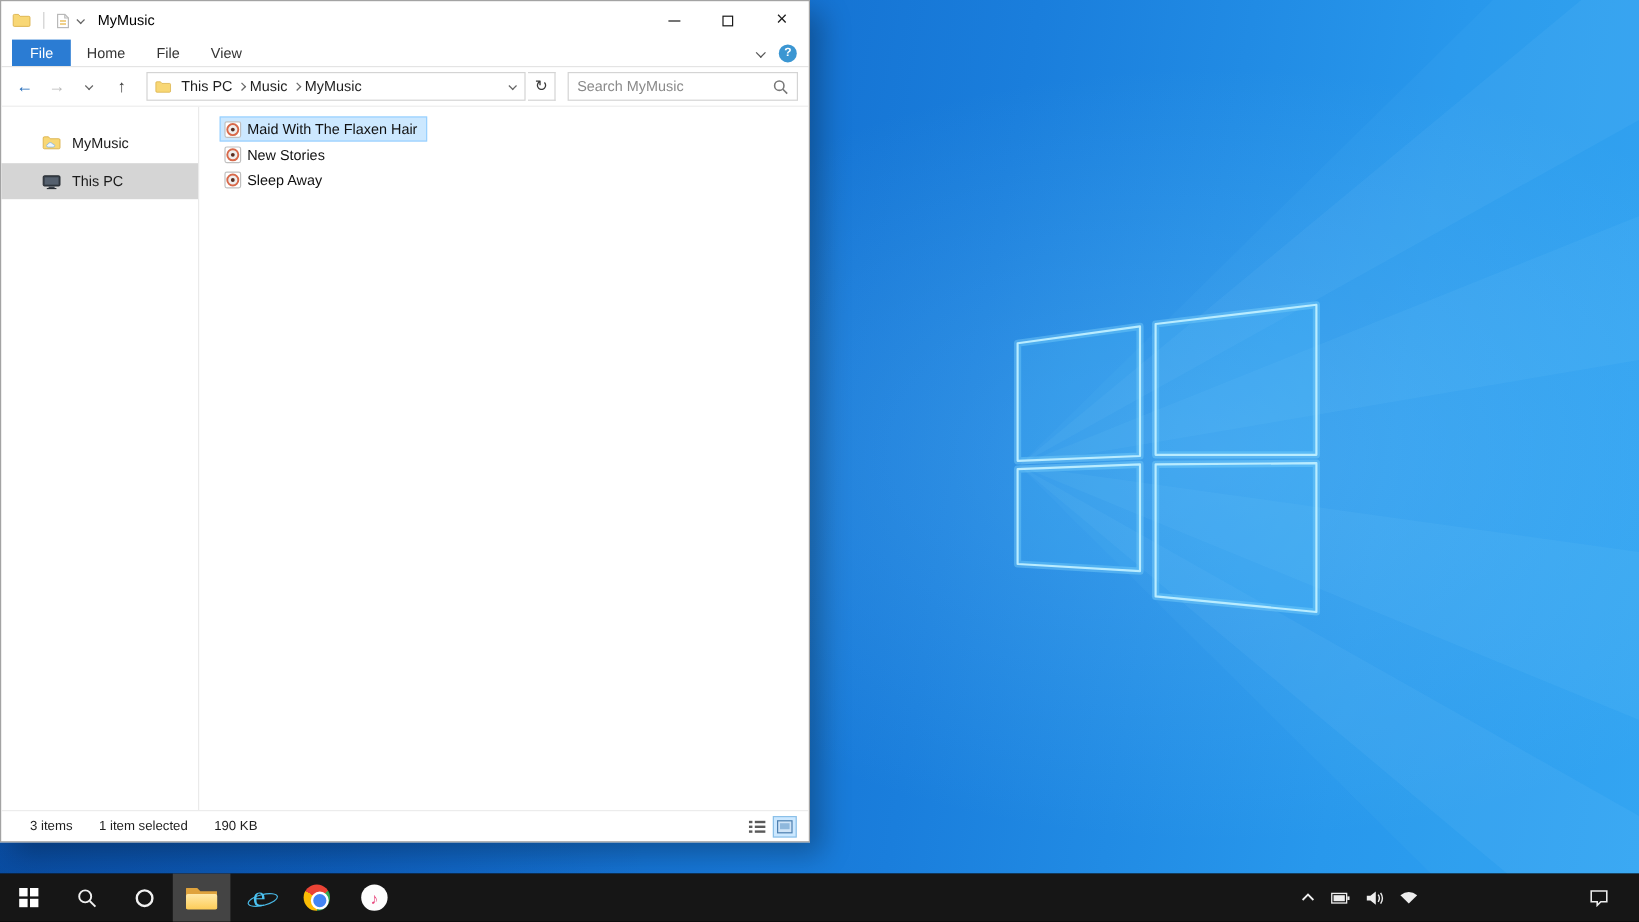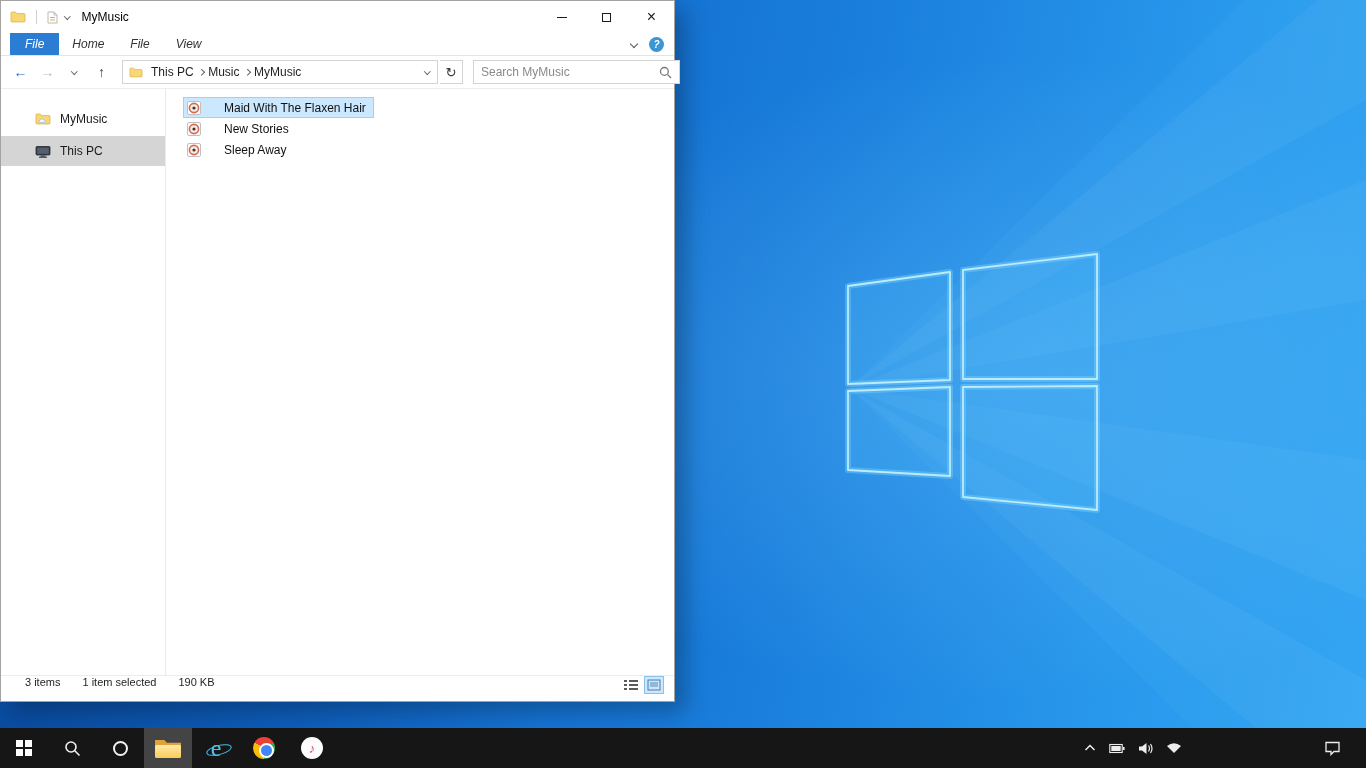--- a/index.html
+++ b/index.html
@@ -36,7 +36,7 @@
   .max-box { width: 9px; height: 9px; border: 1px solid #1a1a1a; display: inline-block; }
   .min-bar { width: 10px; height: 1px; background: #1a1a1a; display: inline-block; }
 
-  .tabrow { height: 23px; display: flex; align-items: stretch; padding-left: 9px; border-bottom: 1px solid #e4e4e4; position: relative; flex: none; font-style: italic; }
+  .tabrow { height: 23px; display: flex; align-items: stretch; padding-left: 9px; border-bottom: 1px solid #e4e4e4; position: relative; flex: none; }
   .tab-file { background: #2b7cd3; color: #fff; font-size: 12px; padding: 0 15px; display: flex; align-items: center; }
   .tab { font-size: 12px; color: #333; padding: 0 13px; display: flex; align-items: center; }
   .tabrow-right { position: absolute; right: 10px; top: 0; height: 23px; display: flex; gap: 12px; align-items: center; }

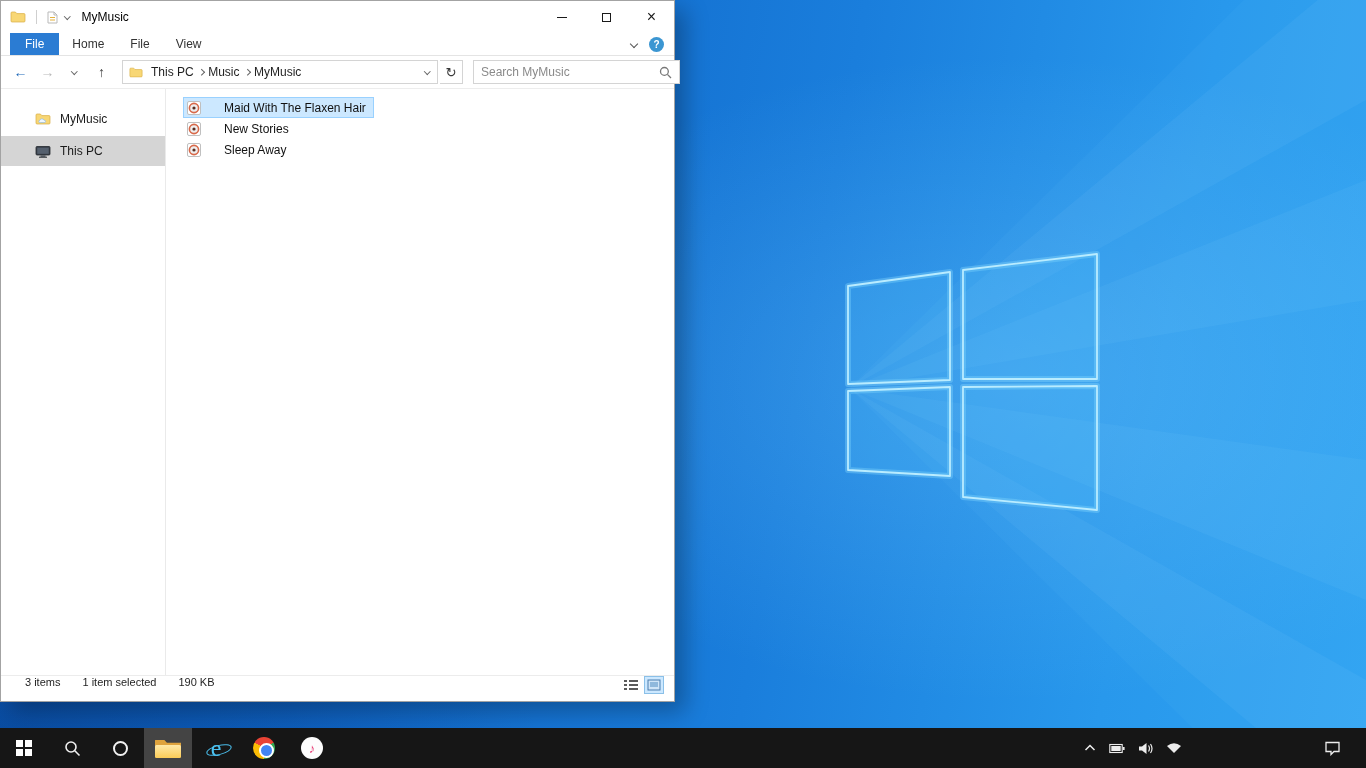--- a/index.html
+++ b/index.html
@@ -60,7 +60,7 @@
   .addr-chevron { margin-left: auto; width: 20px; display: flex; justify-content: center; }
   .refresh-btn { width: 23px; height: 24px; border: 1px solid #d4d4d4; border-left: none; display: flex; align-items: center; justify-content: center; font-size: 13px; color: #3a3a3a; background: #fff; flex: none; }
 
-  .search-box { margin-left: 8px; width: 207px; height: 24px; border: 1px solid #d4d4d4; display: flex; align-items: center; padding: 0 7px; background: #fff; flex: none; }
+  .search-box { margin-left: 8px; width: 192px; height: 24px; border: 1px solid #d4d4d4; display: flex; align-items: center; padding: 0 7px; background: #fff; flex: none; }
   .search-box input { border: none; outline: none; flex: 1; font-size: 12px; color: #333; font-family: inherit; background: transparent; }
   .search-box input::placeholder { color: #8a8a8a; }
 

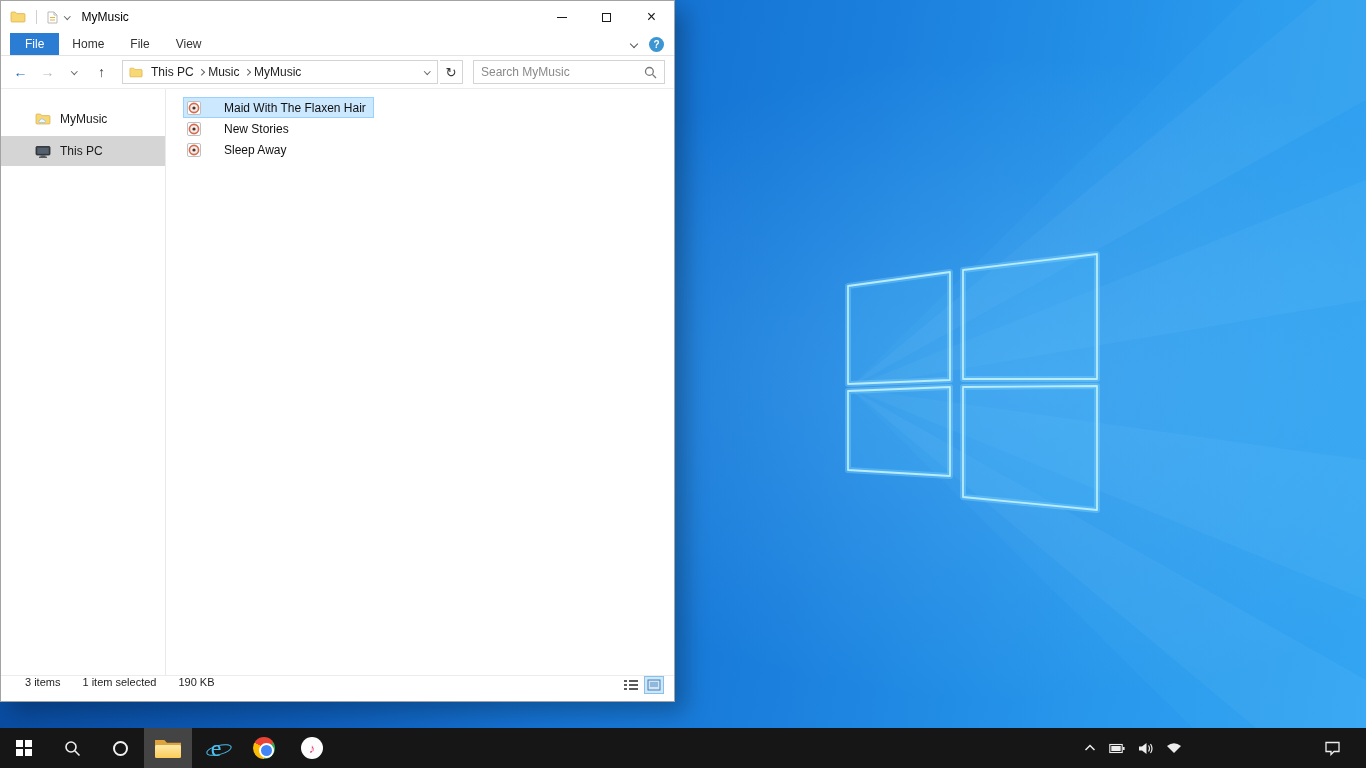--- a/index.html
+++ b/index.html
@@ -71,7 +71,7 @@
   .side-icon { width: 16px; display: flex; justify-content: center; flex: none; }
 
   .content { flex: 1; padding: 8px 0 0 17px; }
-  .file-row { display: flex; align-items: center; gap: 22px; height: 21px; width: max-content; padding: 0 7px 0 2px; border: 1px solid transparent; font-size: 12px; color: #111; }
+  .file-row { display: flex; align-items: center; gap: 4px; height: 21px; width: max-content; padding: 0 7px 0 2px; border: 1px solid transparent; font-size: 12px; color: #111; }
   .file-row.selected { background: #cce8ff; border-color: #99d1ff; }
 
   .statusbar { height: 26px; border-top: 1px solid #ececec; display: flex; align-items: flex-start; font-size: 11px; color: #1f1f1f; padding: 0 10px 0 24px; flex: none; }

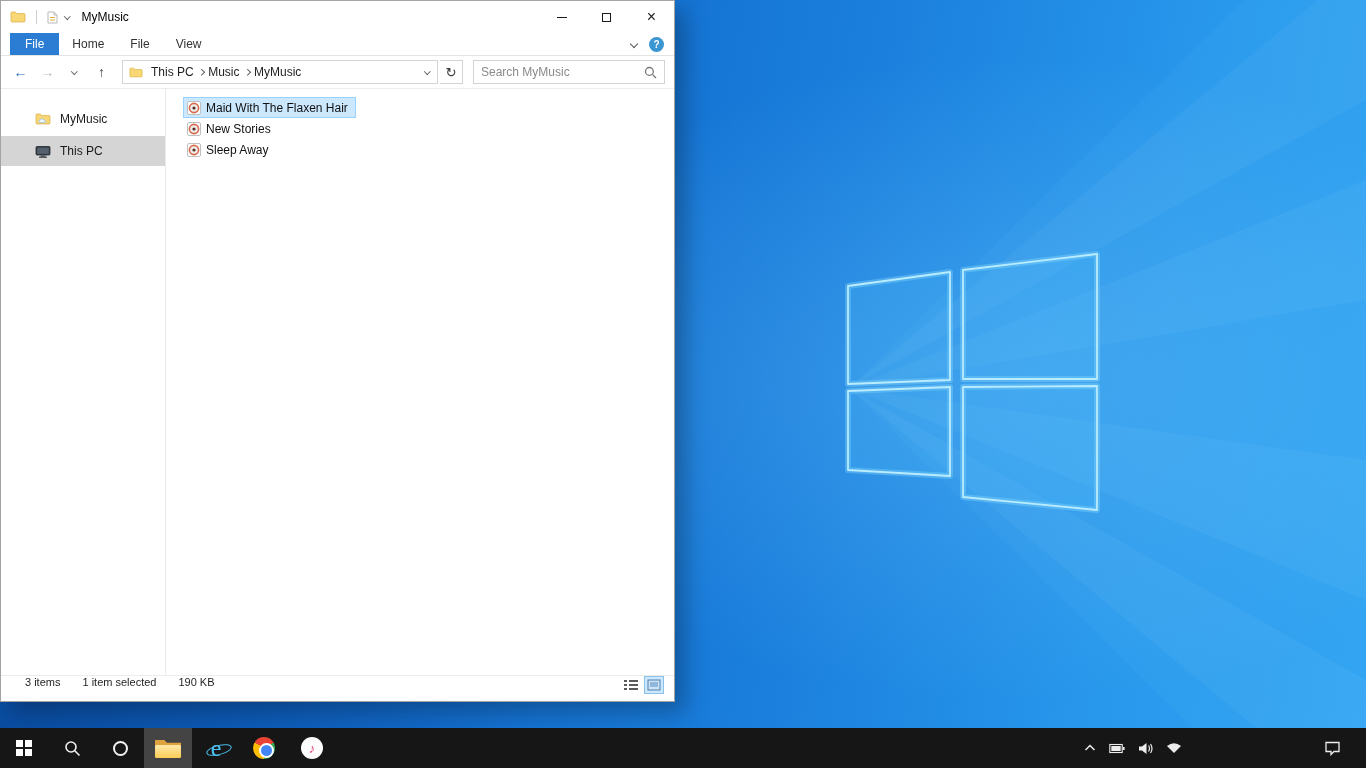--- a/index.html
+++ b/index.html
@@ -74,7 +74,7 @@
   .file-row { display: flex; align-items: center; gap: 4px; height: 21px; width: max-content; padding: 0 7px 0 2px; border: 1px solid transparent; font-size: 12px; color: #111; }
   .file-row.selected { background: #cce8ff; border-color: #99d1ff; }
 
-  .statusbar { height: 26px; border-top: 1px solid #ececec; display: flex; align-items: flex-start; font-size: 11px; color: #1f1f1f; padding: 0 10px 0 24px; flex: none; }
+  .statusbar { height: 26px; border-top: 1px solid #ececec; display: flex; align-items: center; font-size: 11px; color: #1f1f1f; padding: 0 10px 0 24px; flex: none; }
   .status-item { margin-right: 22px; }
   .view-toggles { margin-left: auto; display: flex; gap: 3px; }
   .view-btn { width: 20px; height: 18px; display: flex; align-items: center; justify-content: center; border: 1px solid transparent; }

